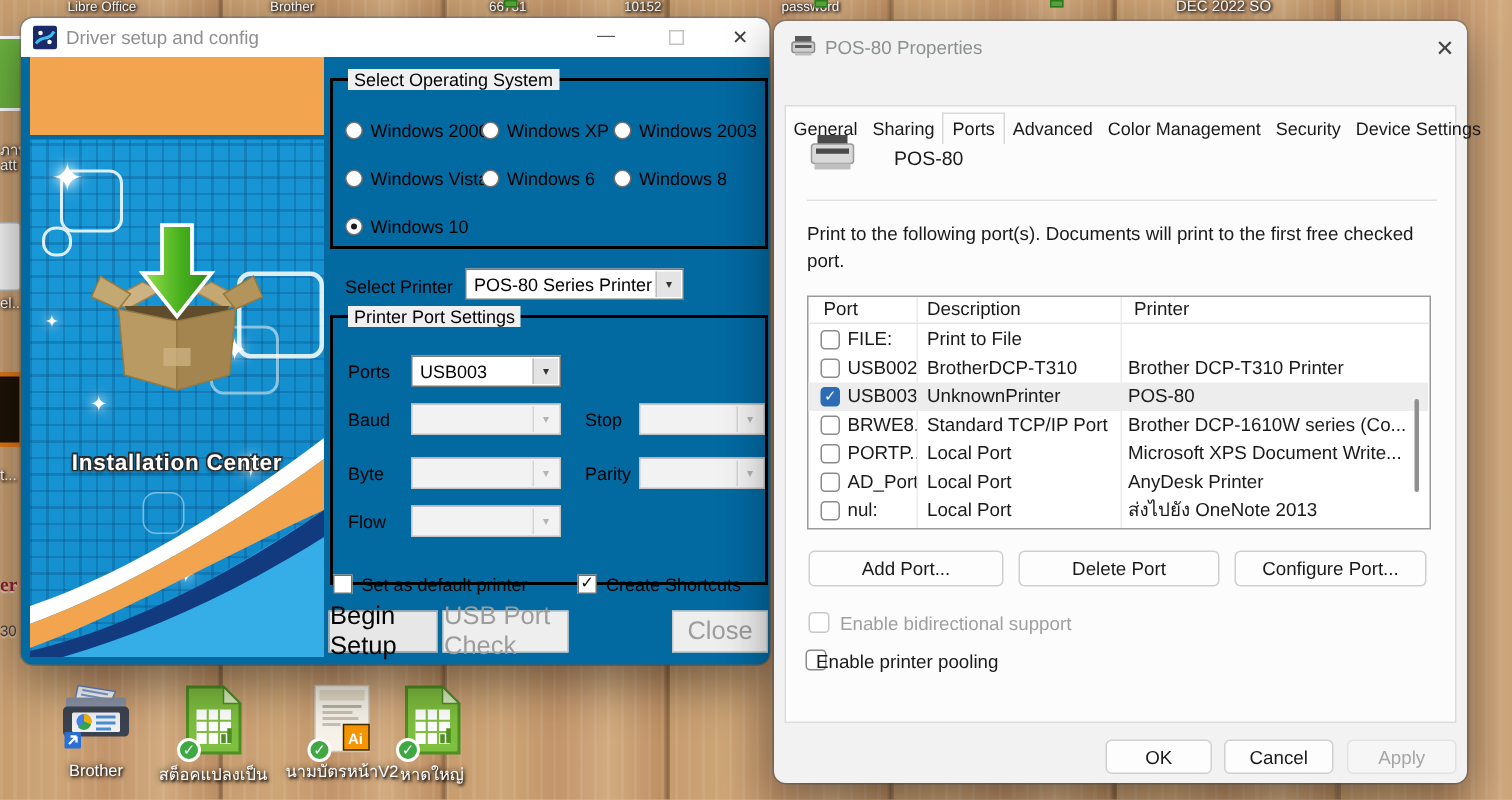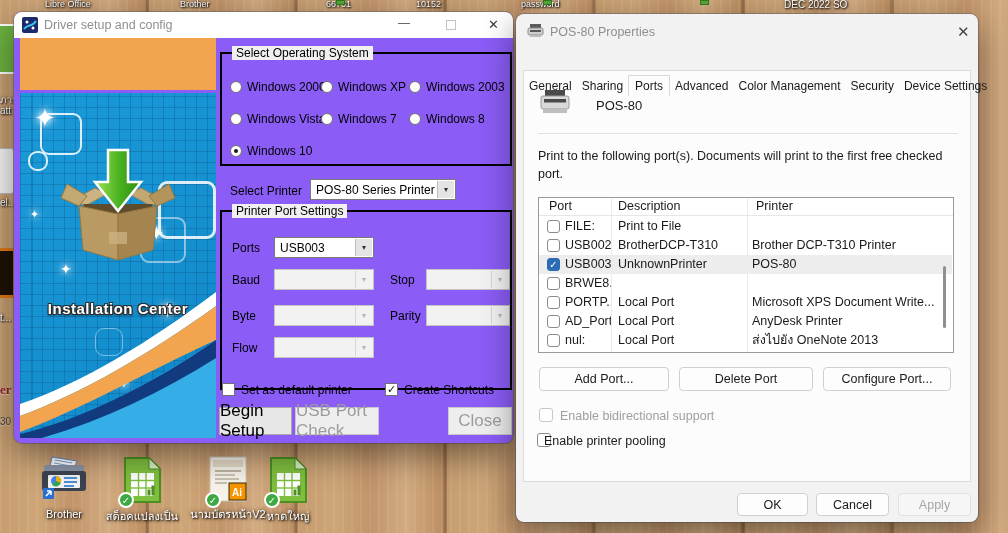--- a/index.html
+++ b/index.html
@@ -35,7 +35,7 @@
     box-shadow:0 12px 34px rgba(0,0,0,.45), 0 0 0 1px rgba(110,110,110,.55); }
 
   
-  .driver { left:14px; top:12px; width:499px; height:431px; background:#8b5cf6; font-size:12px; color:#000; }
+  .driver { left:14px; top:12px; width:499px; height:431px; background:#0369a1; font-size:12px; color:#000; }
   .d-titlebar { position:absolute; left:0; top:0; right:0; height:26px; background:#fff; border-radius:8px 8px 0 0; }
   .d-title { position:absolute; left:30px; top:6px; font-size:12.5px; color:#8f8f8f; }
   .d-min { position:absolute; left:384px; top:4px; color:#555; font-size:12px; }

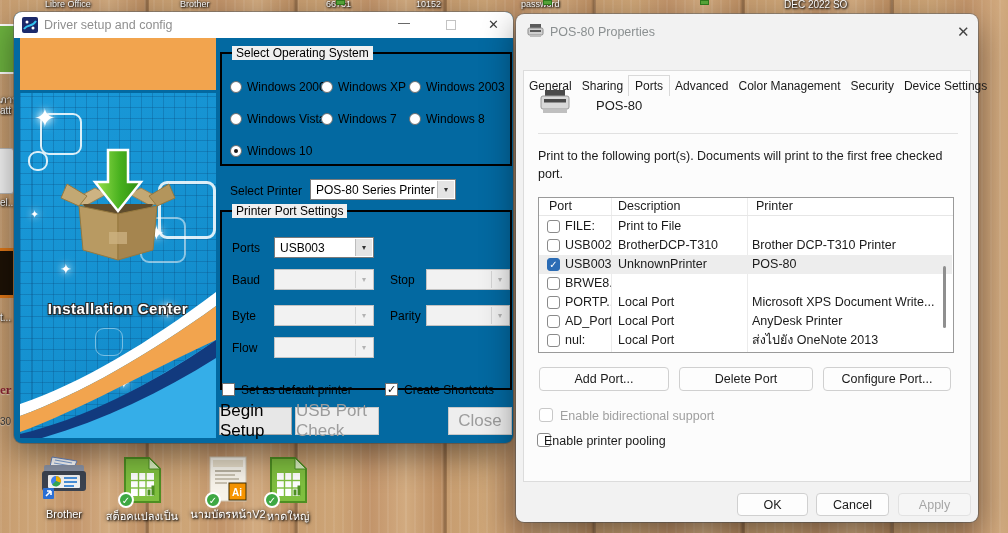--- a/index.html
+++ b/index.html
@@ -296,7 +296,7 @@
       </div>
     <div class="opt" style="left:99px;top:58px">
         <span class="radio"></span>
-        <span>Windows 7</span>
+        <span>Windows 6</span>
       </div>
     <div class="opt" style="left:187px;top:58px">
         <span class="radio"></span>

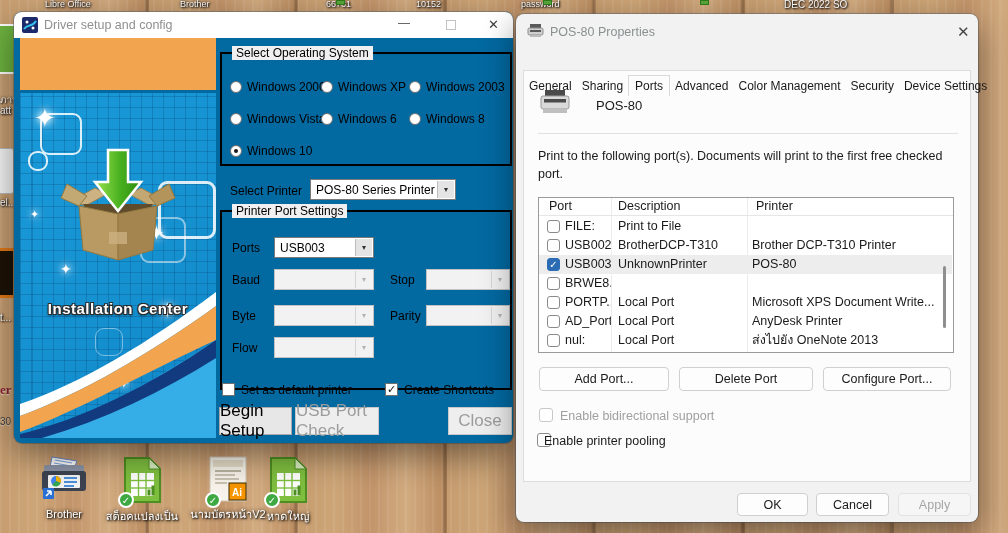--- a/index.html
+++ b/index.html
@@ -419,6 +419,7 @@
       <div class="trow" style="top:76px">
         <span class="t-cb"></span>
         <span class="c-port">BRWE8...</span>
+        <span class="c-desc">Standard TCP/IP Port</span>
       </div>
       <div class="trow" style="top:95px">
         <span class="t-cb"></span>

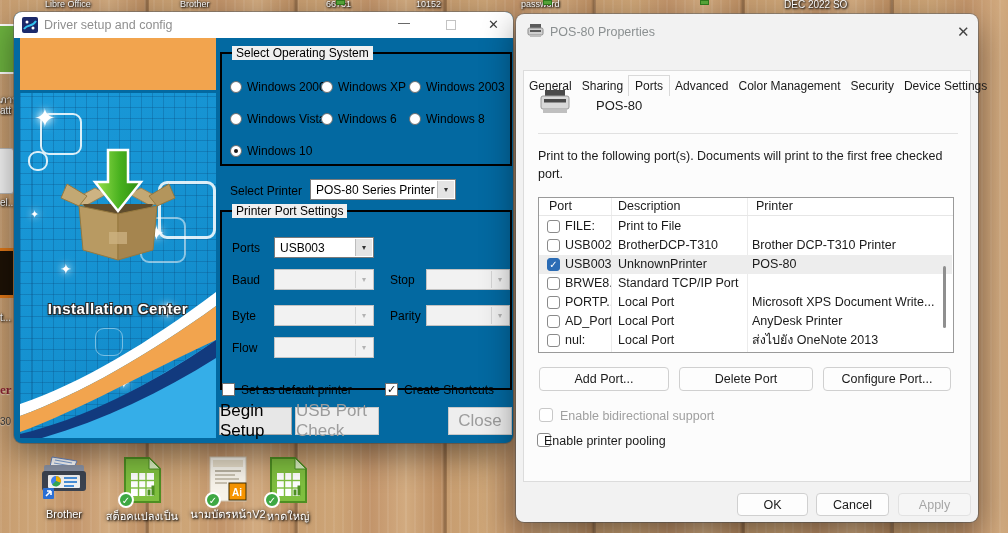--- a/index.html
+++ b/index.html
@@ -420,6 +420,7 @@
         <span class="t-cb"></span>
         <span class="c-port">BRWE8...</span>
         <span class="c-desc">Standard TCP/IP Port</span>
+        <span class="c-prn">Brother DCP-1610W series (Co...</span>
       </div>
       <div class="trow" style="top:95px">
         <span class="t-cb"></span>

